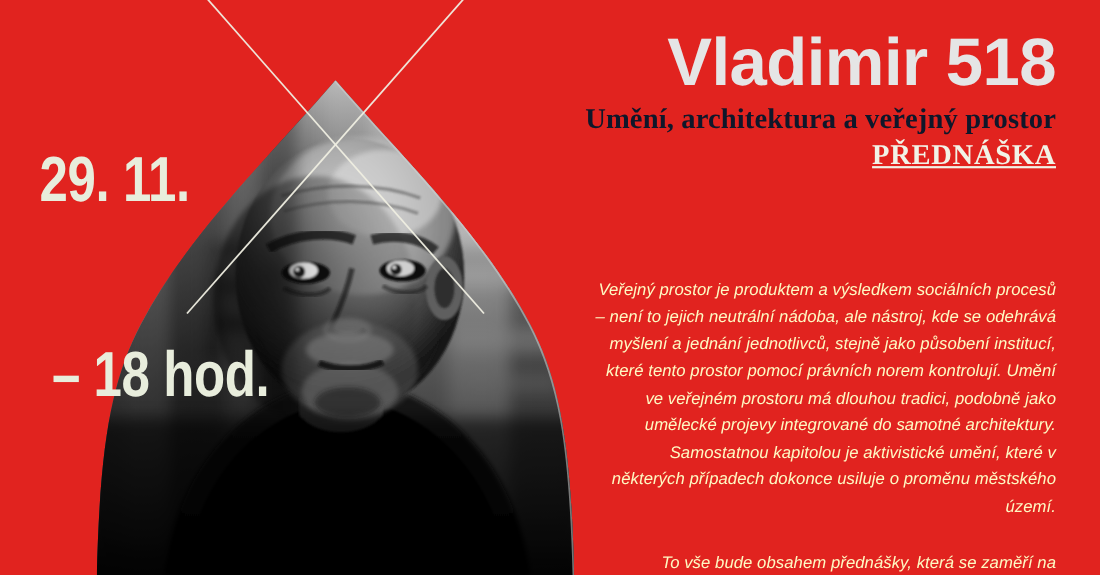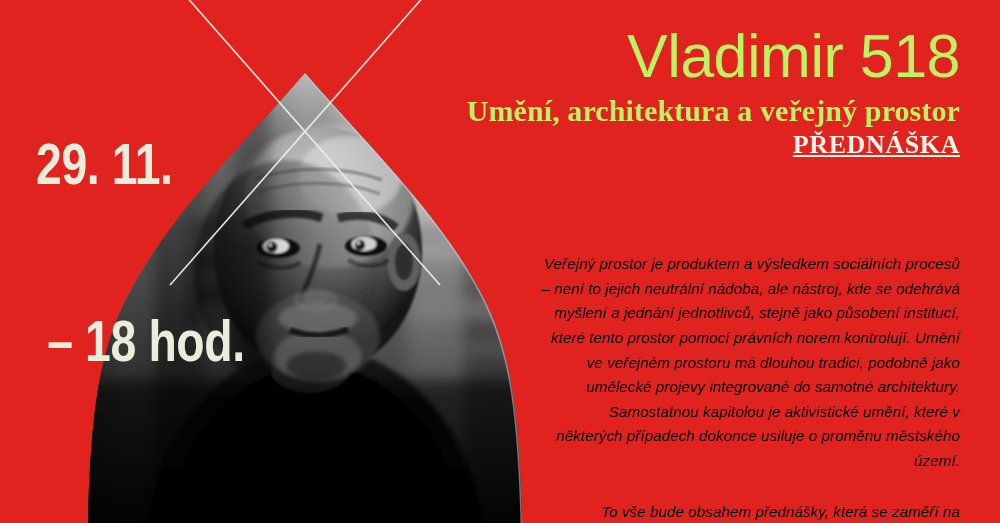--- a/index.html
+++ b/index.html
@@ -47,11 +47,11 @@
   }
   .headline{
     font-family:"Liberation Sans", sans-serif;
-    font-weight:normal;
+    font-weight:bold;
     font-size:61px;
     line-height:1.0;
     letter-spacing:-0.5px;
-    color:#bef264;
+    color:#e5e5e5;
     margin:0;
     display:block;
   }

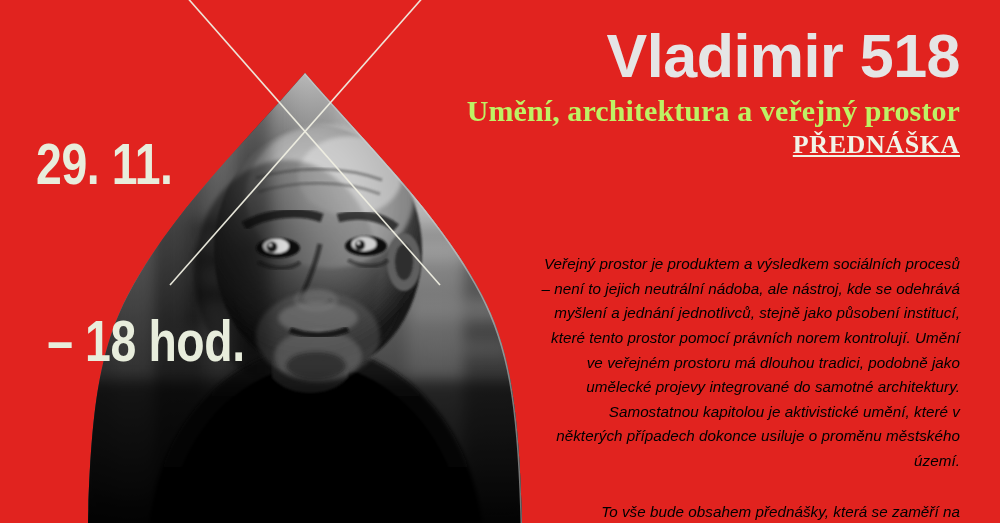--- a/index.html
+++ b/index.html
@@ -58,9 +58,9 @@
   .subline{
     font-family:"Liberation Serif", serif;
     font-weight:bold;
-    font-size:30px;
+    font-size:26px;
     line-height:1.18;
-    color:#bef264;
+    color:#0f172a;
     margin:6px 0 0 0;
     display:block;
     letter-spacing:0.1px;

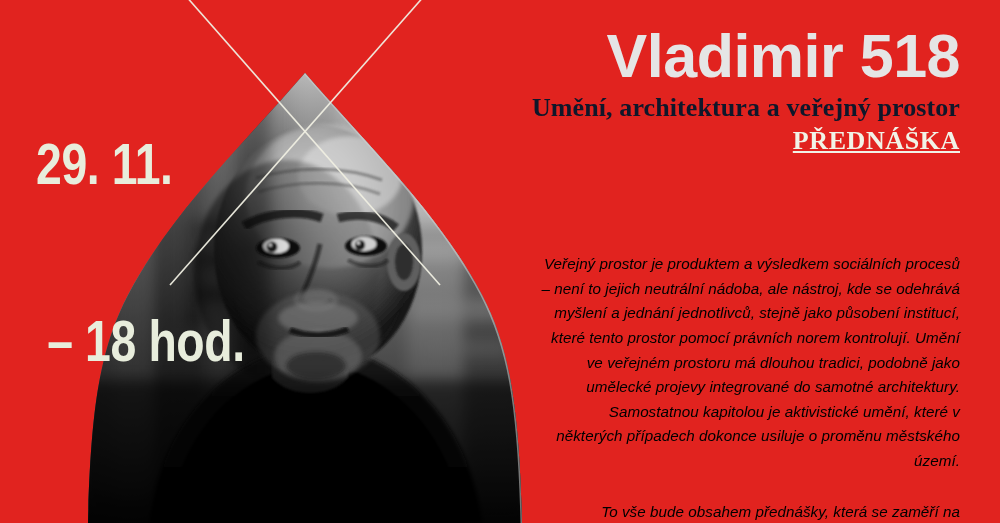--- a/index.html
+++ b/index.html
@@ -88,7 +88,7 @@
     font-style:italic;
     font-size:15.2px;
     line-height:1.62;
-    color:#000000;
+    color:#fef9c3;
     letter-spacing:0.05px;
   }
   .body-copy p.second{margin-top:26px;}

